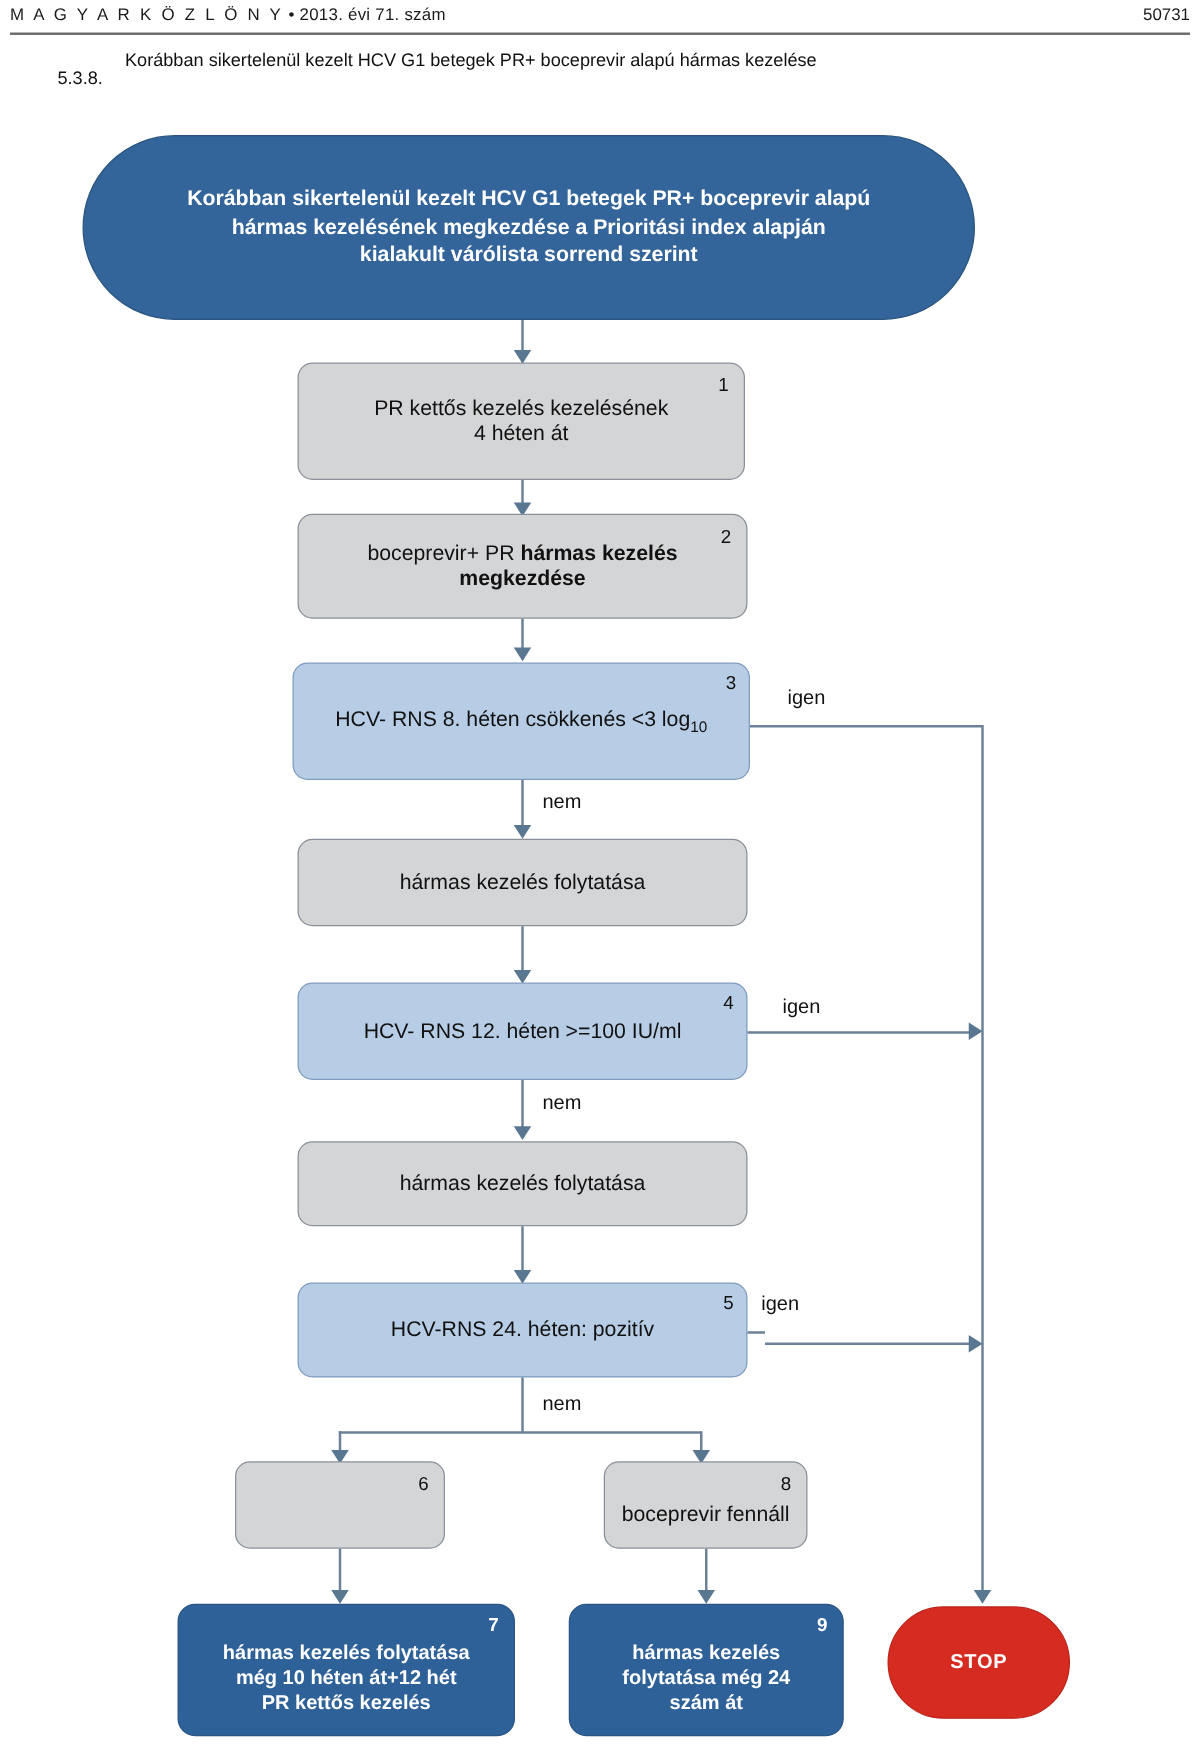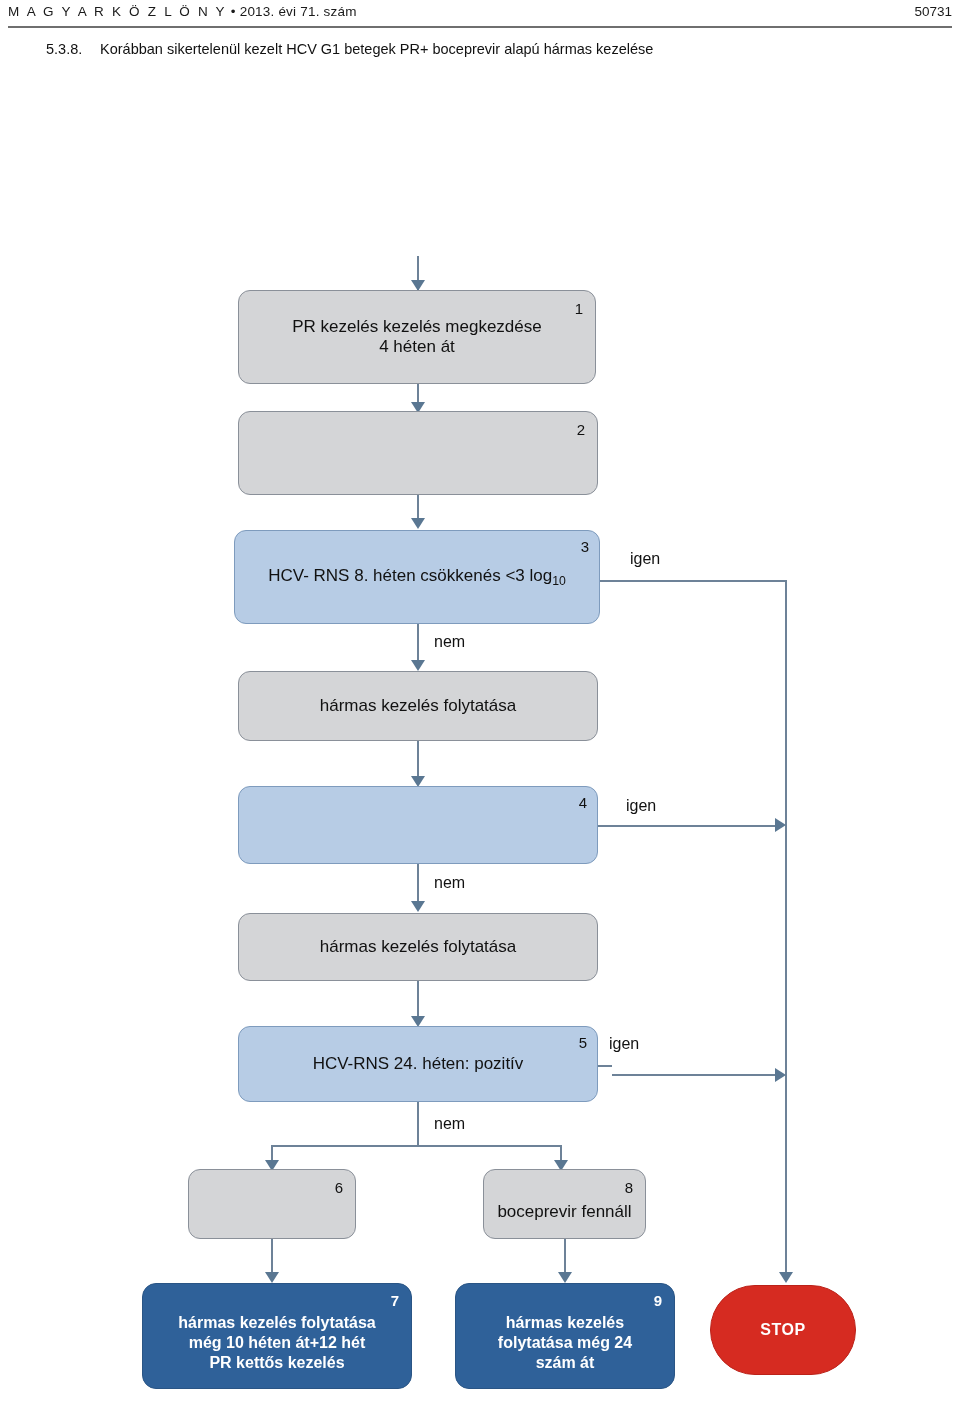--- a/index.html
+++ b/index.html
@@ -52,7 +52,7 @@
   .sec-num {
     position: absolute;
     left: 46px;
-    top: 41px;
+    top: 55px;
     font-size: 14.5px;
     color: #111111;
     white-space: nowrap;

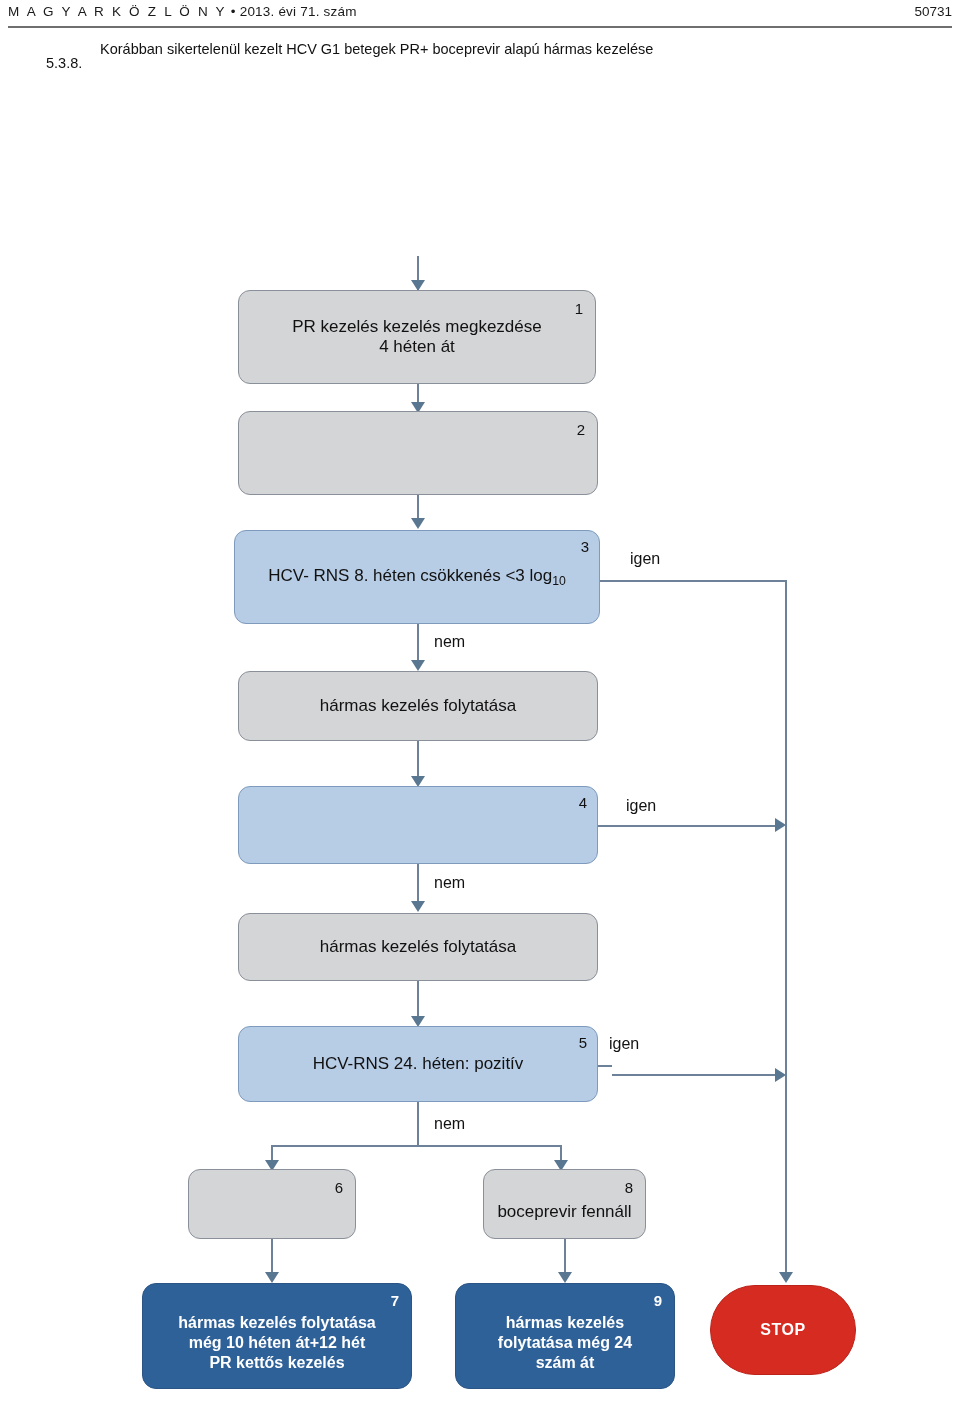--- a/index.html
+++ b/index.html
@@ -187,6 +187,13 @@
   <div class="sec-num">5.3.8.</div>
   <div class="sec-title">Korábban sikertelenül kezelt HCV G1 betegek PR+ boceprevir alapú hármas kezelése</div>
 
+  <div class="node n-title" style="left:66px; top:108px; width:714px; height:148px;">
+    <span class="label">
+      <span>Korábban sikertelenül kezelt HCV G1 betegek PR+ boceprevir alapú</span><br>
+      <span>hármas kezelésének megkezdése a Prioritási index alapján</span><br>
+      <span>kialakult várólista sorrend szerint</span>
+    </span>
+  </div>
 
   <div class="conn vline" style="left:417px; top:256px; width:1.6px; height:34px;"></div>
   <div class="arrow-down" style="left:411px; top:280px;"></div>

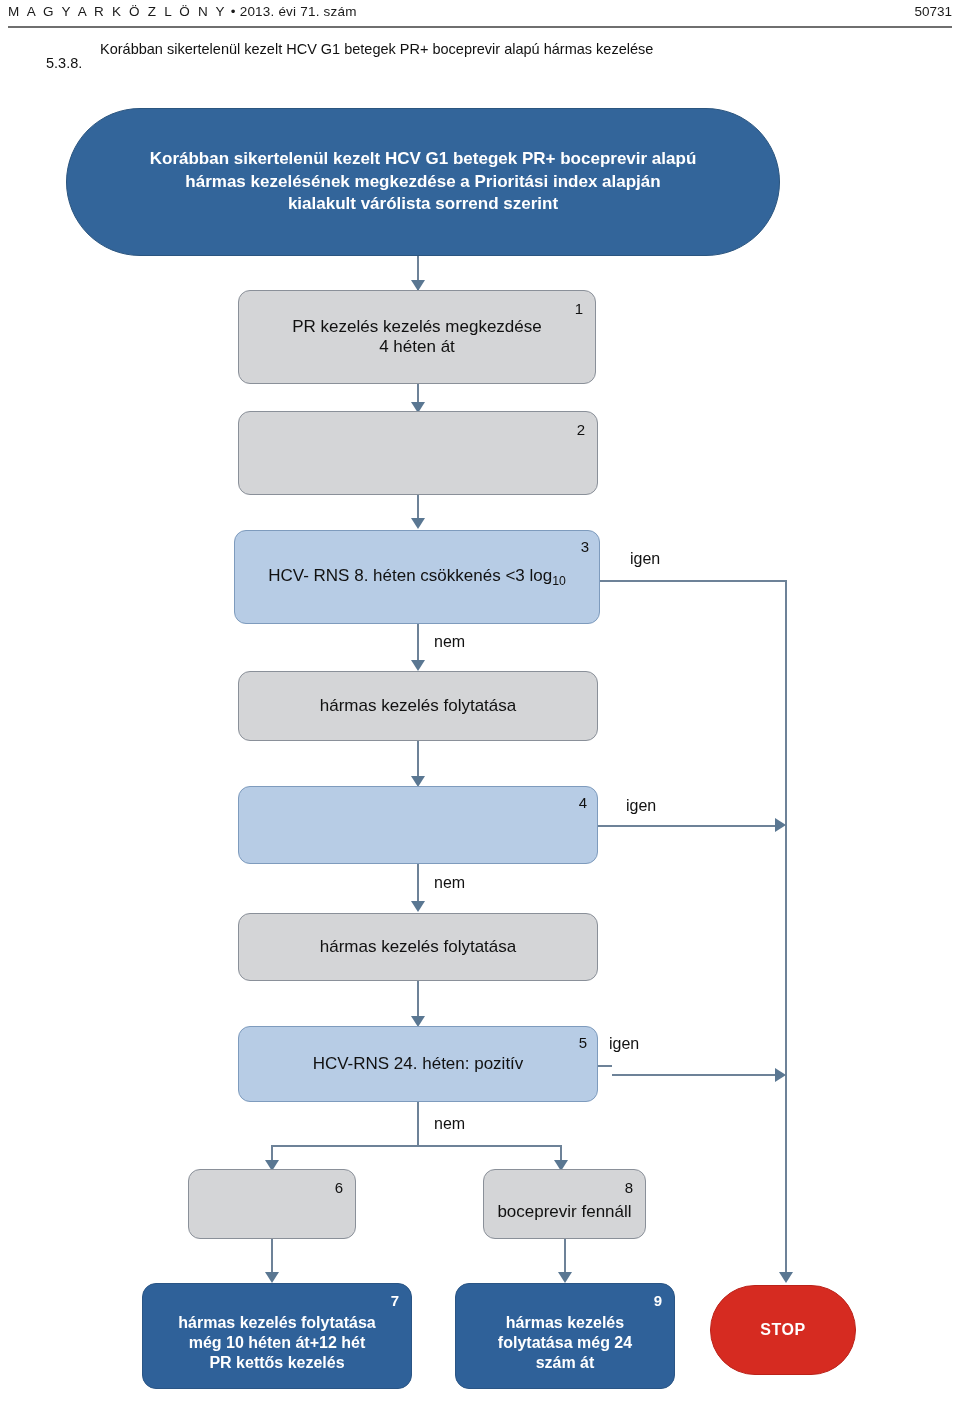--- a/index.html
+++ b/index.html
@@ -201,7 +201,7 @@
   <div class="node n-gray" style="left:238px; top:290px; width:358px; height:94px;">
     <span class="num">1</span>
     <span class="label">
-      <span>PR kezelés kezelés megkezdése</span><br>
+      <span>PR kettős kezelés kezelésének</span><br>
       <span>4 héten át</span>
     </span>
   </div>

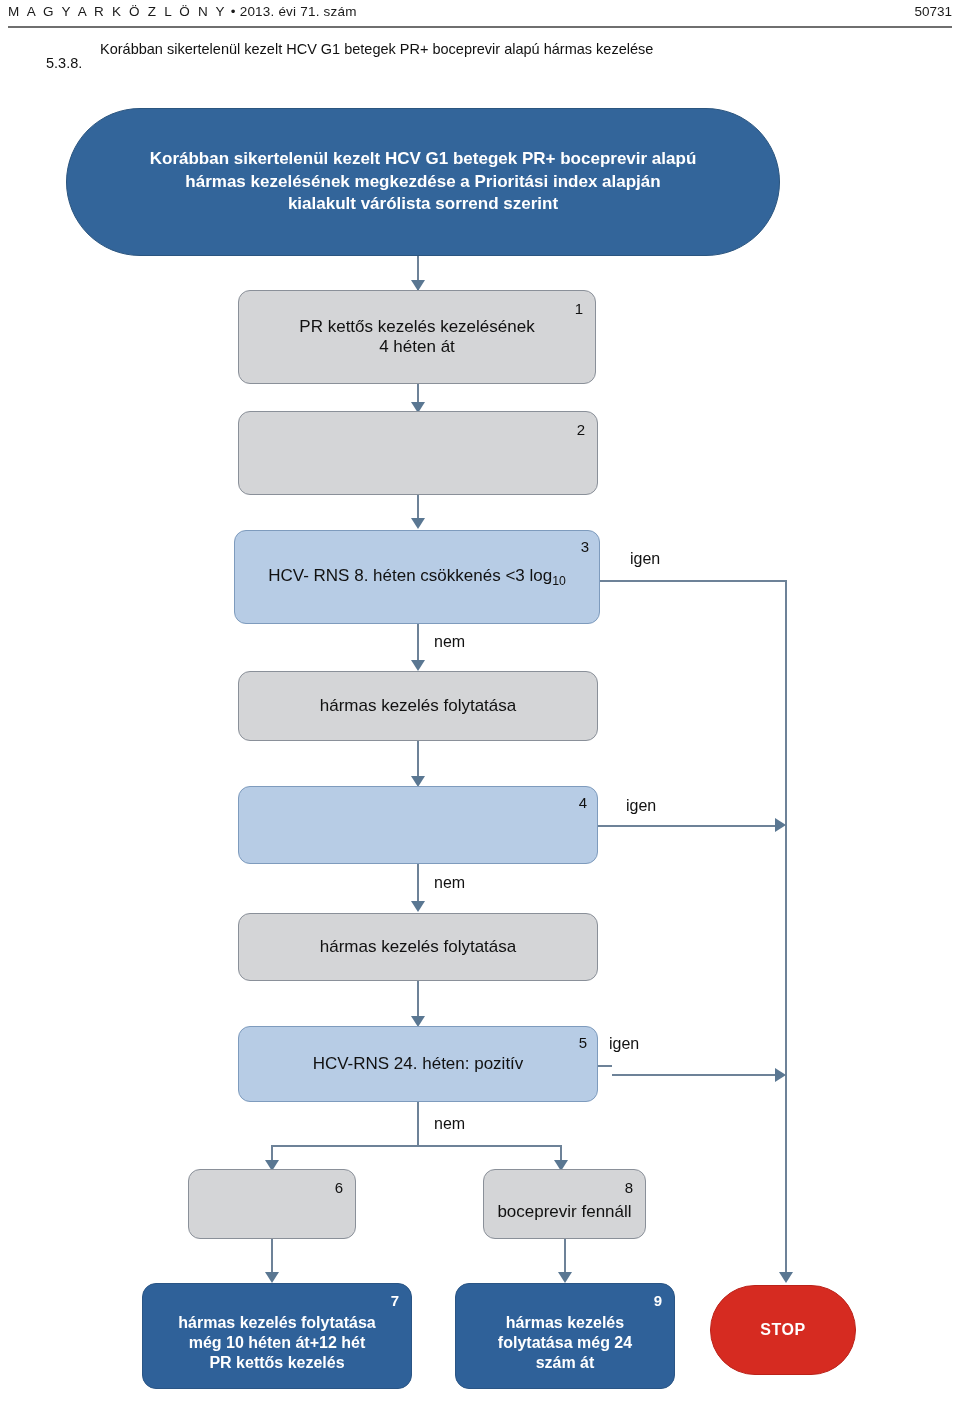--- a/index.html
+++ b/index.html
@@ -211,6 +211,10 @@
 
   <div class="node n-gray" style="left:238px; top:411px; width:360px; height:84px;">
     <span class="num">2</span>
+    <span class="label">
+      <span>boceprevir+ PR </span><span class="bold">hármas kezelés</span><br>
+      <span class="bold">megkezdése</span>
+    </span>
   </div>
 
   <div class="conn vline" style="left:417px; top:495px; width:1.6px; height:32px;"></div>

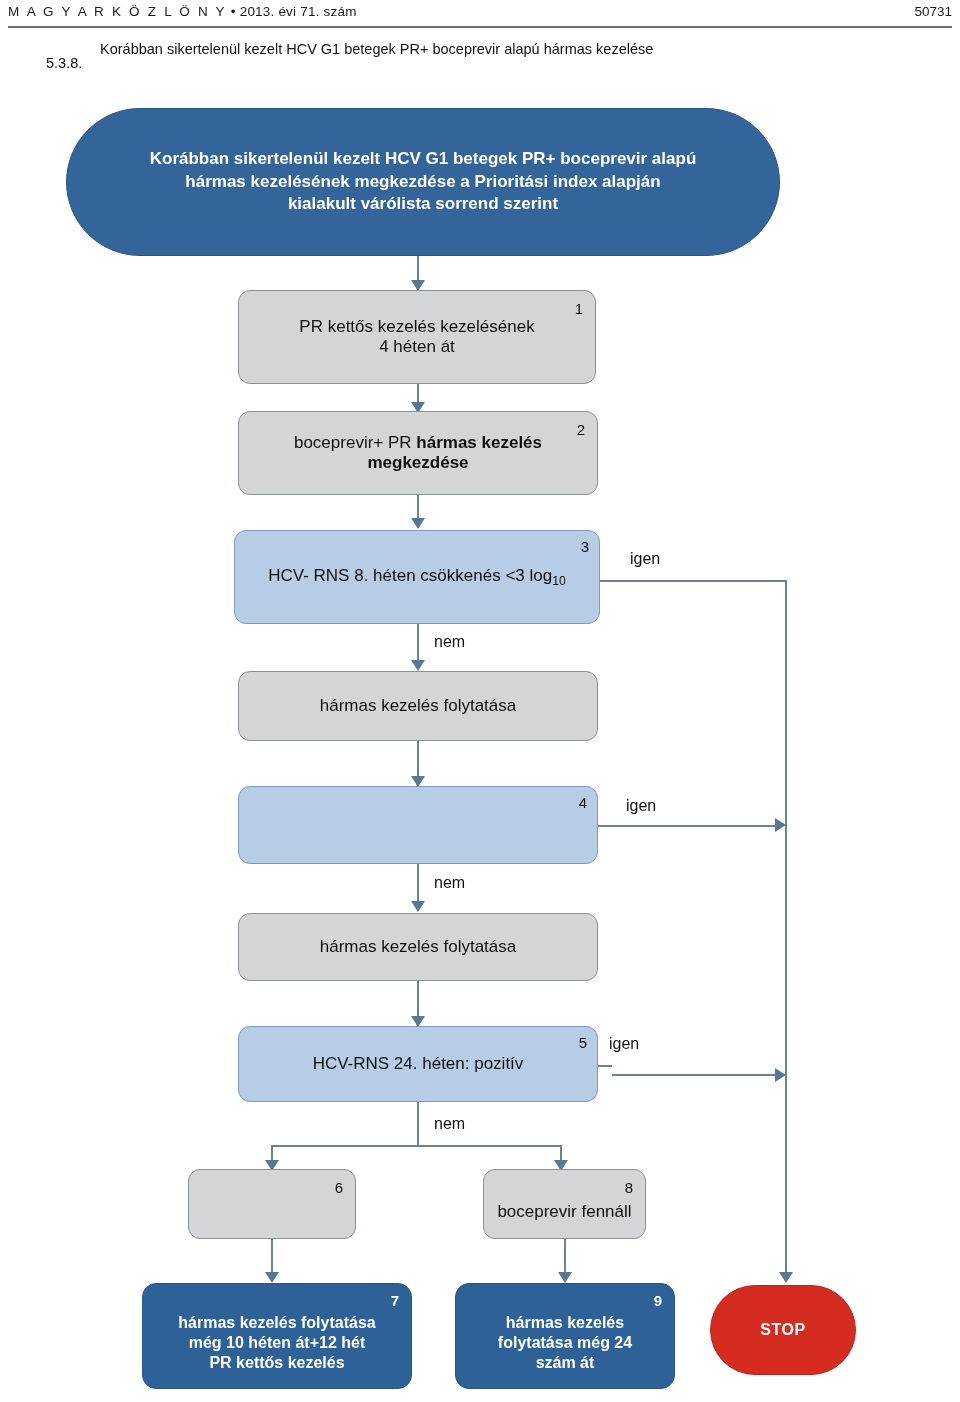--- a/index.html
+++ b/index.html
@@ -244,6 +244,7 @@
 
   <div class="node n-blue" style="left:238px; top:786px; width:360px; height:78px;">
     <span class="num">4</span>
+    <span class="label">HCV- RNS 12. héten &gt;=100 IU/ml</span>
   </div>
 
   <div class="conn hline" style="left:598px; top:825px; width:182px; height:1.6px;"></div>

